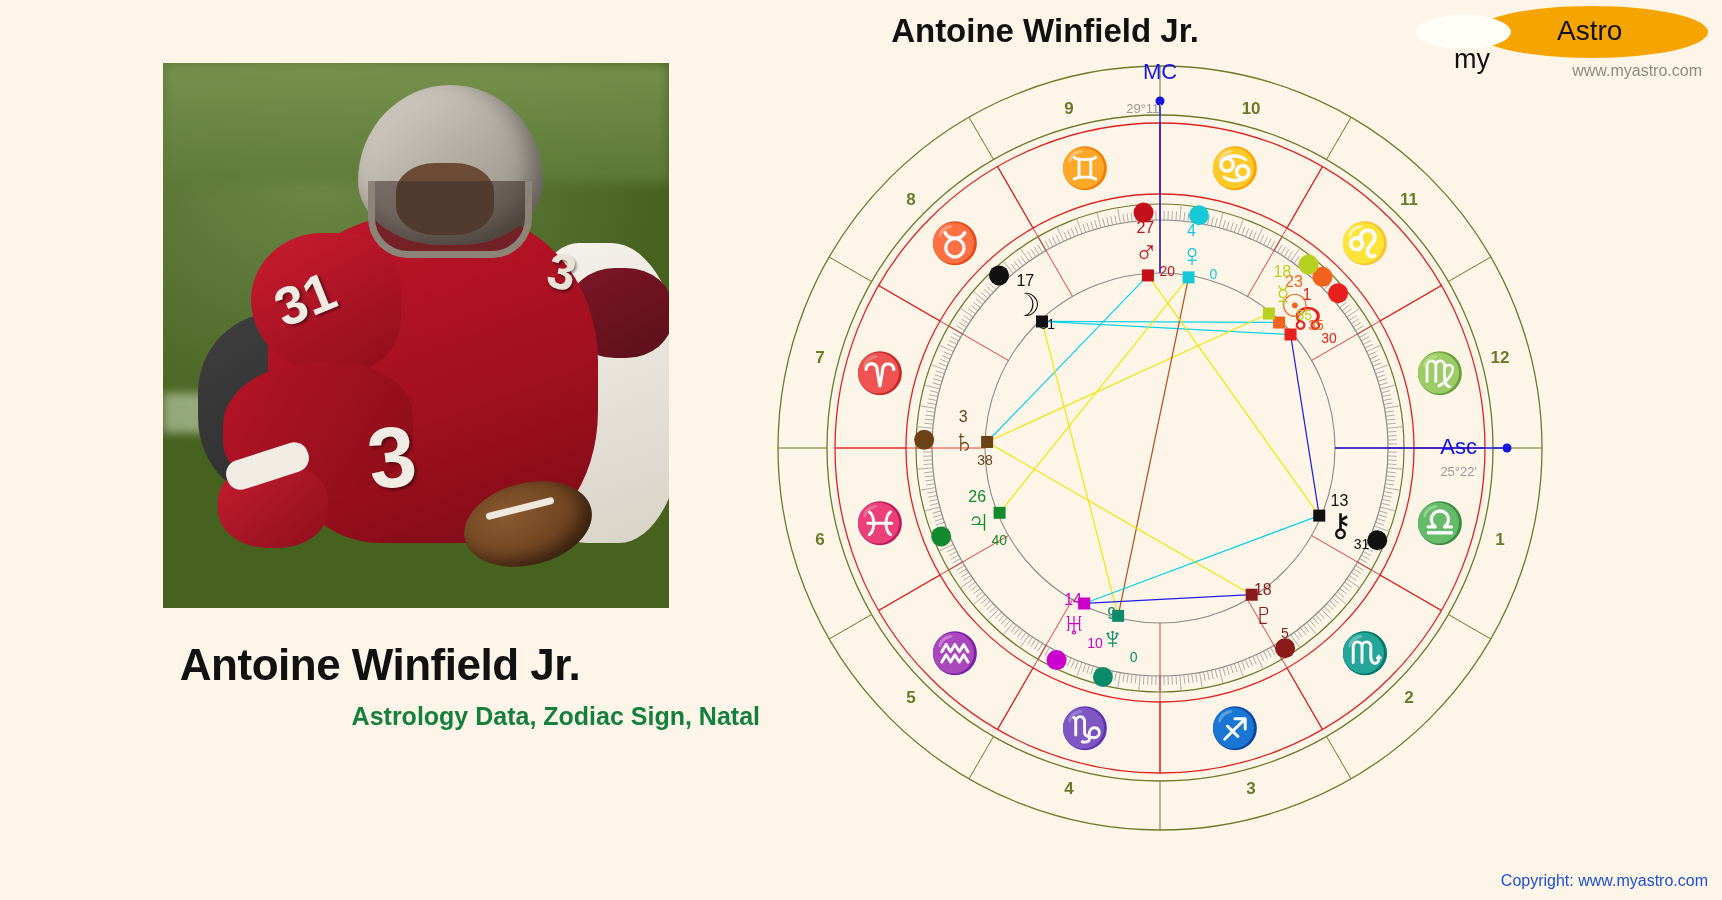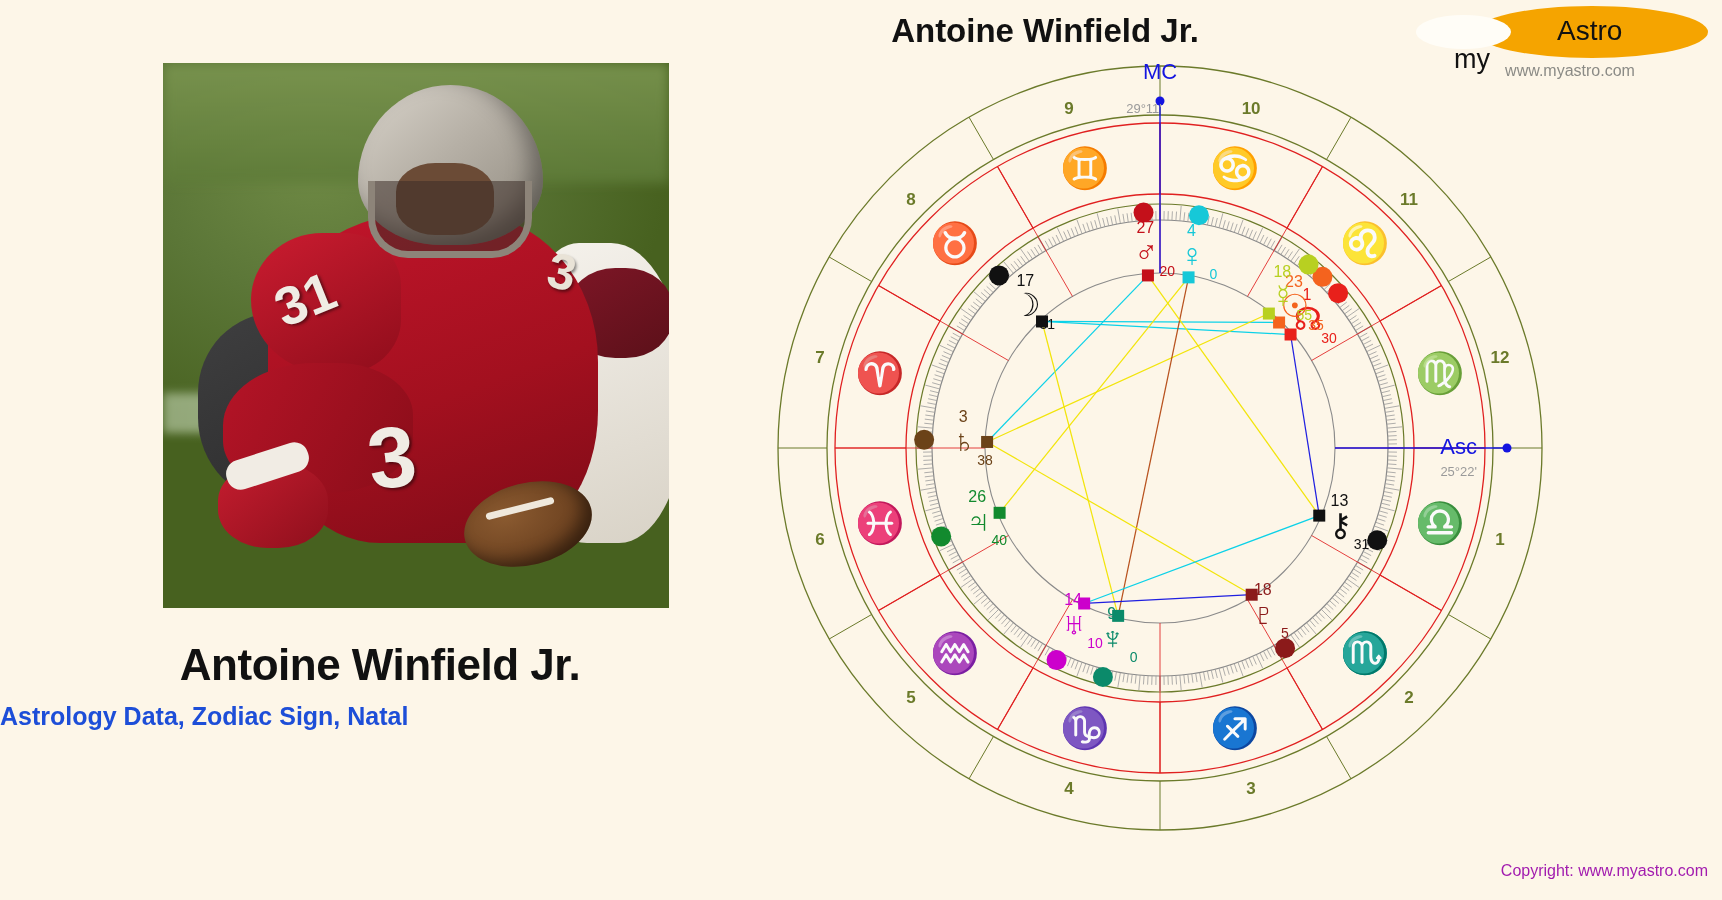--- a/index.html
+++ b/index.html
@@ -85,7 +85,7 @@
       background: #fffdf7; border-radius: 50%/50%; }
   #logo-my { position: absolute; left: 46px; top: 10px; font-size: 27px; color: #111; margin-top: 28px; }
   #logo-astro { position: absolute; left: 105px; top: 9px; font-size: 28px; color: #111; margin-left: 44px; }
-  #logo-url { position: absolute; right: 22px; top: 56px; width: 232px; text-align: center;
+  #logo-url { position: absolute; right: 6px; top: 56px; width: 232px; text-align: right;
       font-size: 16px; color: #8b8b86; }
 
   #copyright { position: absolute; right: 14px; bottom: 20px;

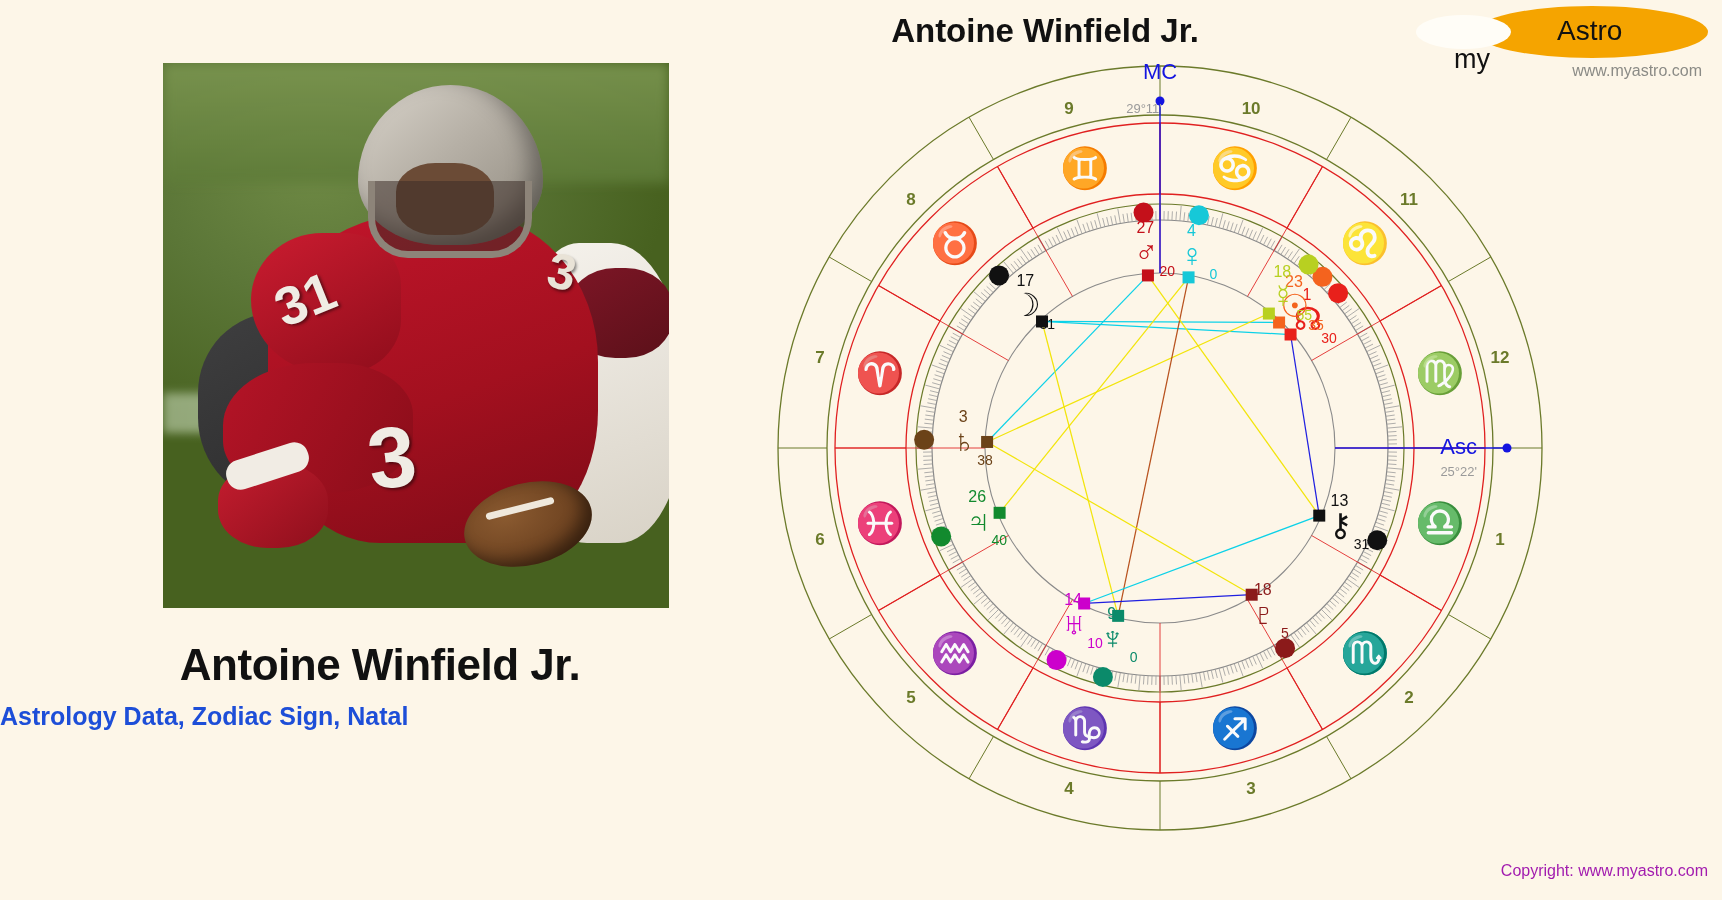--- a/index.html
+++ b/index.html
@@ -72,7 +72,7 @@
   #left-title { position: absolute; left: 0; top: 640px; width: 760px;
       text-align: center; font-size: 44px; font-weight: bold; color: #111; letter-spacing:-.5px;}
   #left-sub { position: absolute; left: 0; top: 700px; width: 760px;
-      text-align: left; font-size: 25px; font-weight: bold; color: #1d4ed8; line-height: 1.35; }
+      text-align: right; font-size: 25px; font-weight: bold; color: #15803d; line-height: 1.35; }
 
   
   #chart-title { position: absolute; left: 765px; top: 12px; width: 560px;

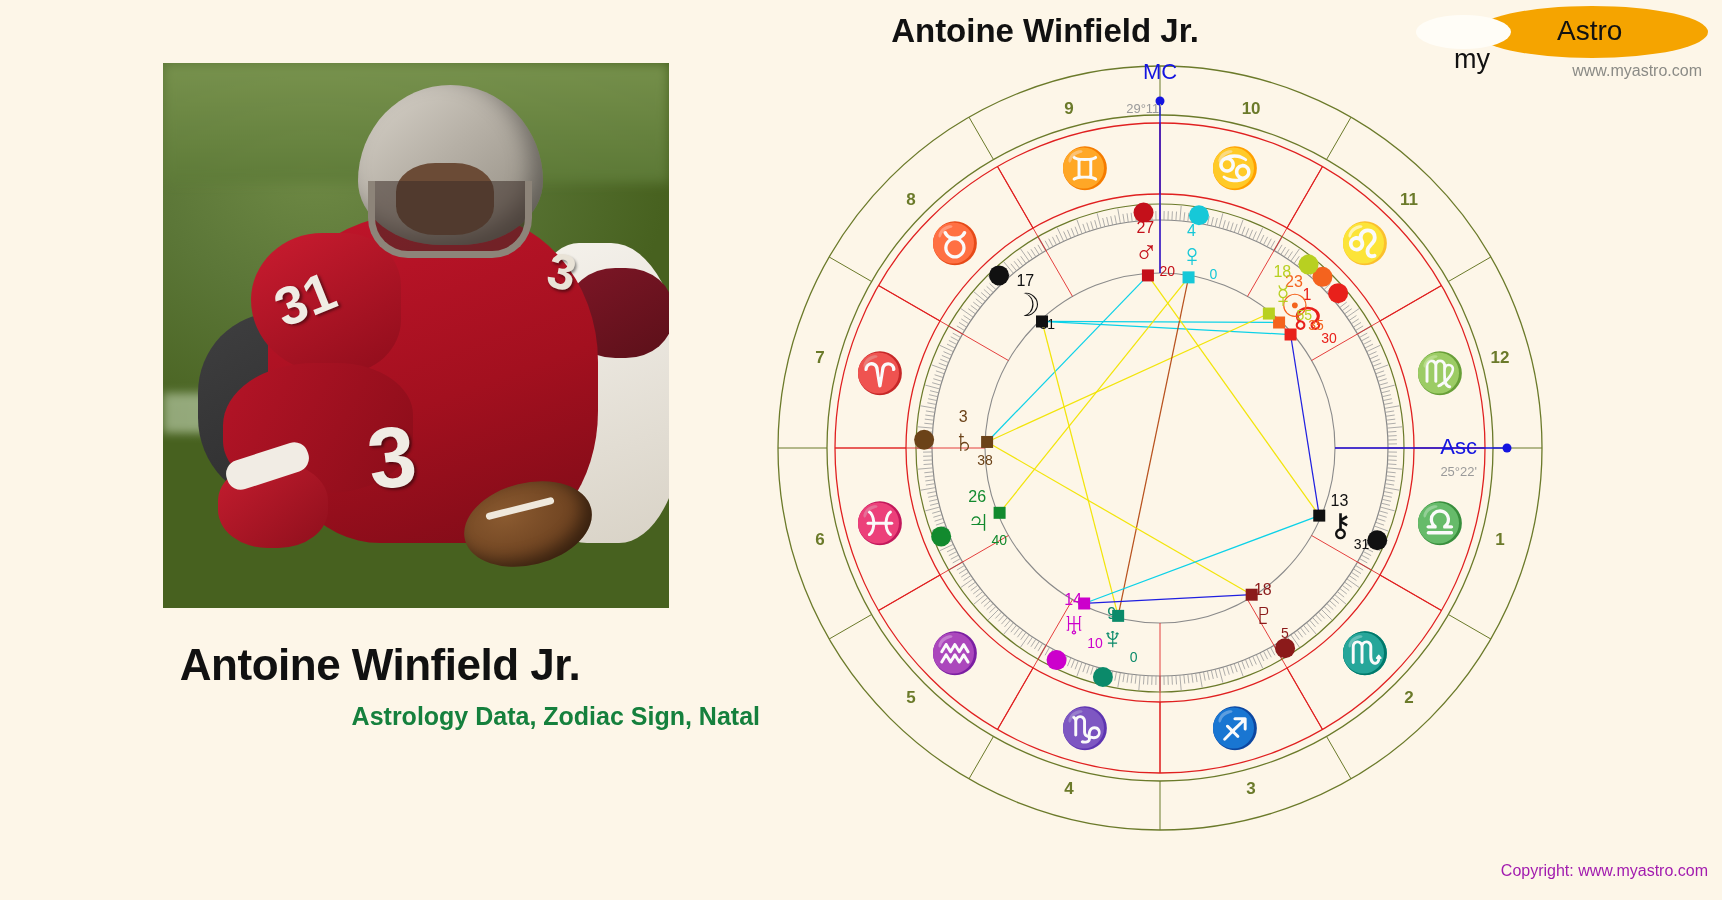--- a/index.html
+++ b/index.html
@@ -88,8 +88,8 @@
   #logo-url { position: absolute; right: 6px; top: 56px; width: 232px; text-align: right;
       font-size: 16px; color: #8b8b86; }
 
-  #copyright { position: absolute; right: 14px; bottom: 20px;
-      font-size: 16px; color: #a21caf; margin-top: 21px; }
+  #copyright { position: absolute; right: 14px; bottom: 10px;
+      font-size: 16px; color: #1d4ed8; margin-top: 21px; }
 
   
   #chart-svg { position: absolute; left: 760px; top: 48px; }

